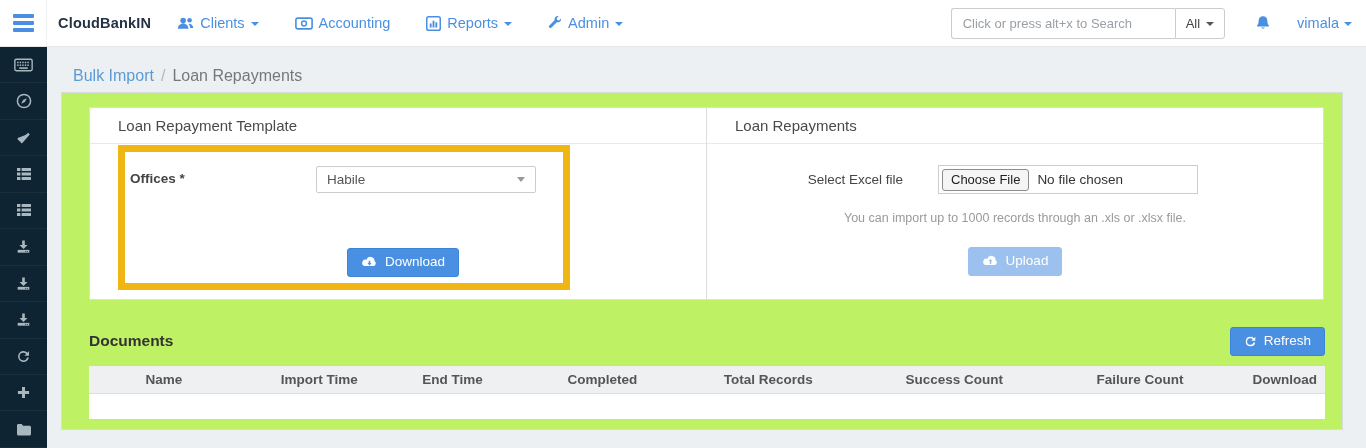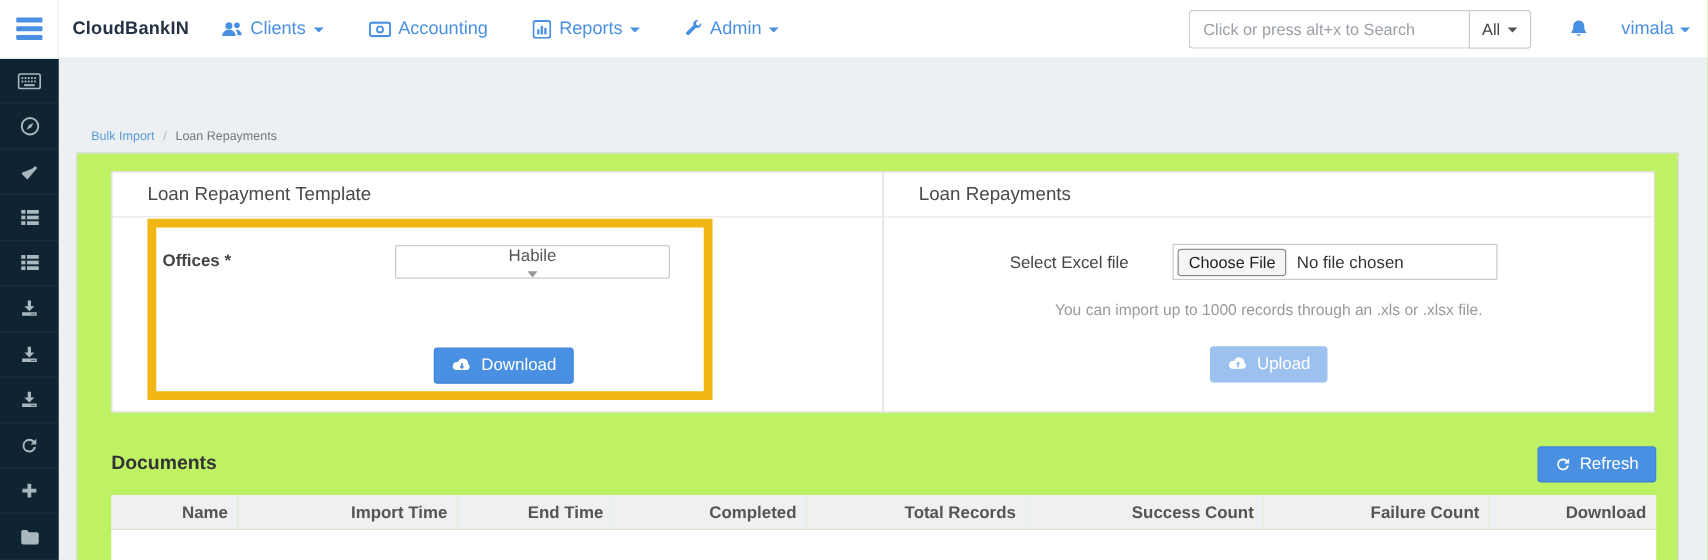--- a/index.html
+++ b/index.html
@@ -34,7 +34,7 @@
   .side-item { flex:0 0 36.45px; display:flex; align-items:center; justify-content:center; color:var(--sidebar-icon,#a9b7bf); border-bottom:1px solid rgba(255,255,255,.05); cursor:pointer; }
   .side-item svg { fill:currentColor; display:block; }
   main { flex:1; padding:0 23px 0 14px; }
-  .breadcrumb { margin:57px 0 0 12px; font-size:10px; color:#777; display:flex; align-items:flex-end; gap:7px; }
+  .breadcrumb { margin:20px 0 0 12px; font-size:16px; color:#777; display:flex; align-items:flex-end; gap:7px; }
   .breadcrumb a { color:#5b9bd5; text-decoration:none; cursor:pointer; }
   .breadcrumb .sep { color:#b5b5b5; }
   

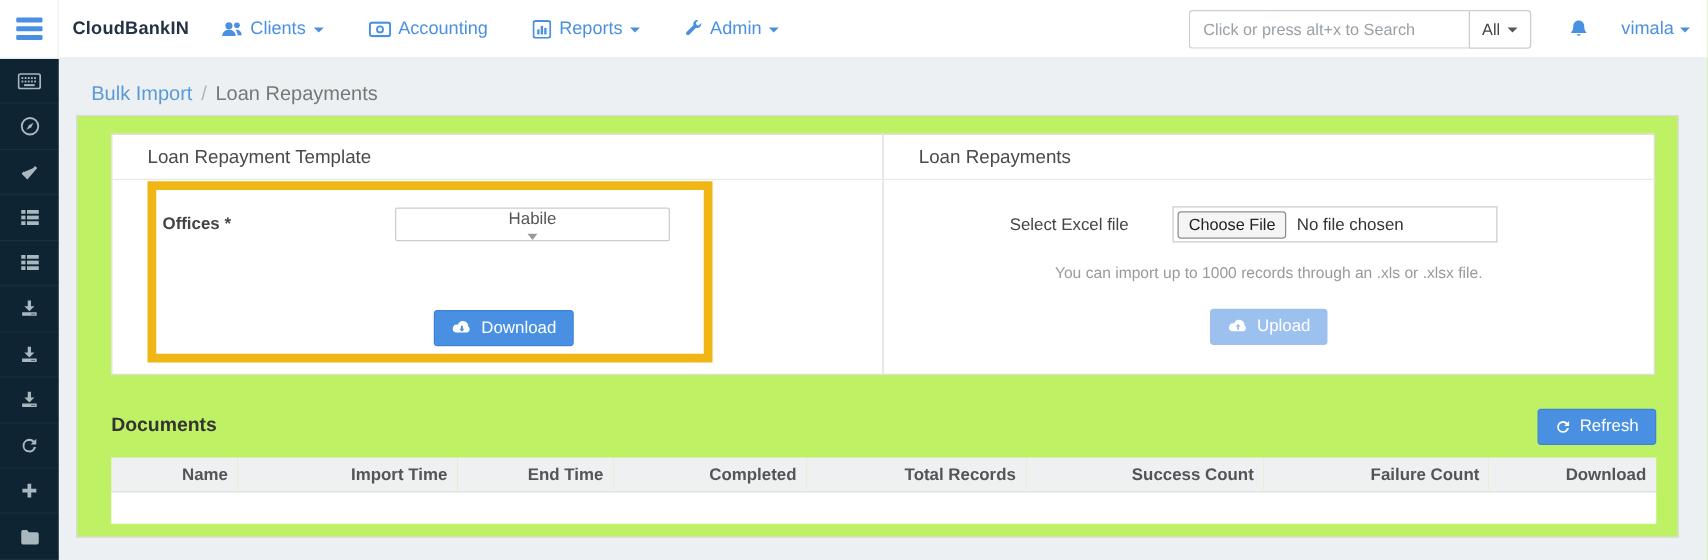--- a/index.html
+++ b/index.html
@@ -46,7 +46,7 @@
   .highlight-box { margin:1px 0 0 28px; width:452px; height:145px; border:7px solid var(--highlight,#f0b613); position:relative; }
   .form-row { display:flex; align-items:flex-start; margin-top:14px; }
   .offices-label { margin-left:5px; width:186px; font-size:13.5px; font-weight:700; color:#444; padding-top:5px; }
-  .select { width:220px; height:27px; border:1px solid #ccc; border-radius:2px; display:flex; align-items:center; justify-content:space-between; padding:0 10px; font-size:13.5px; color:#555; background:#fff; cursor:pointer;flex-direction:column; }
+  .select { width:220px; height:27px; border:1px solid #ccc; border-radius:2px; display:flex; align-items:center; justify-content:space-between; padding:0 10px; font-size:13.5px; color:#555; background:#fff; cursor:pointer; }
   .sel-caret { width:0; height:0; border-left:4px solid transparent; border-right:4px solid transparent; border-top:5px solid #999; }
   .btn { display:inline-flex; align-items:center; gap:7px; background:var(--accent,#4a90e2); color:#fff; border:1px solid var(--accent-border,#3d84d8); border-radius:3px; font-size:13.5px; padding:6px 13px; cursor:pointer; font-family:inherit; line-height:1.1; }
   .btn svg { display:block; }

